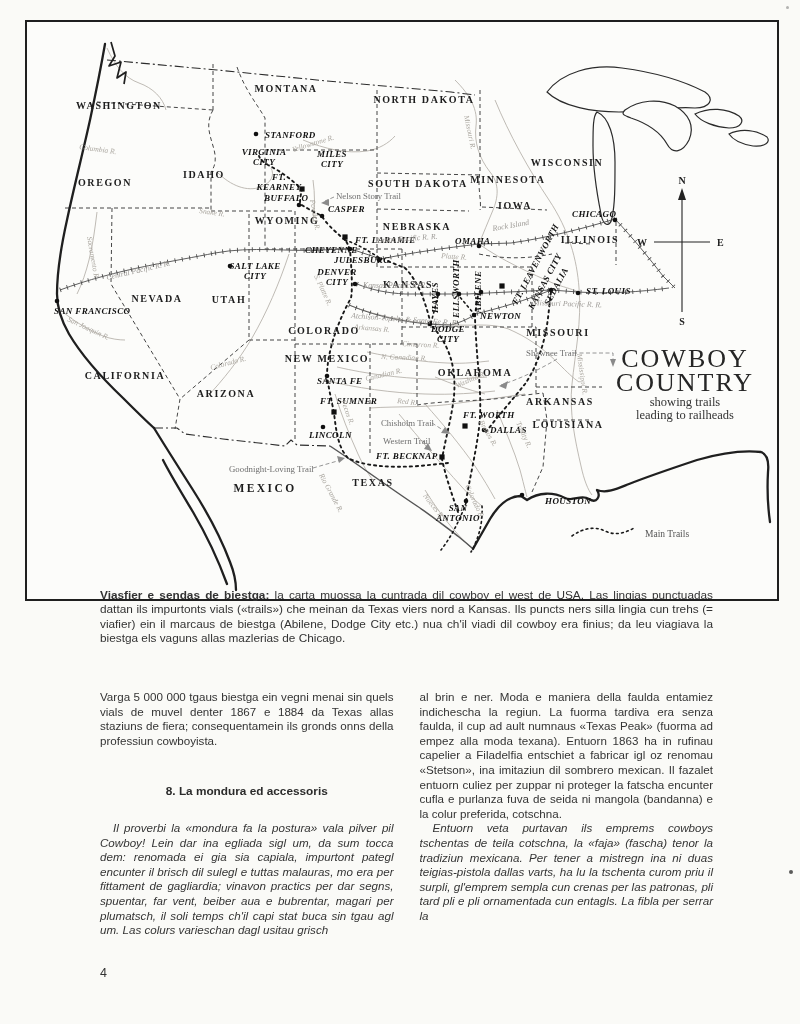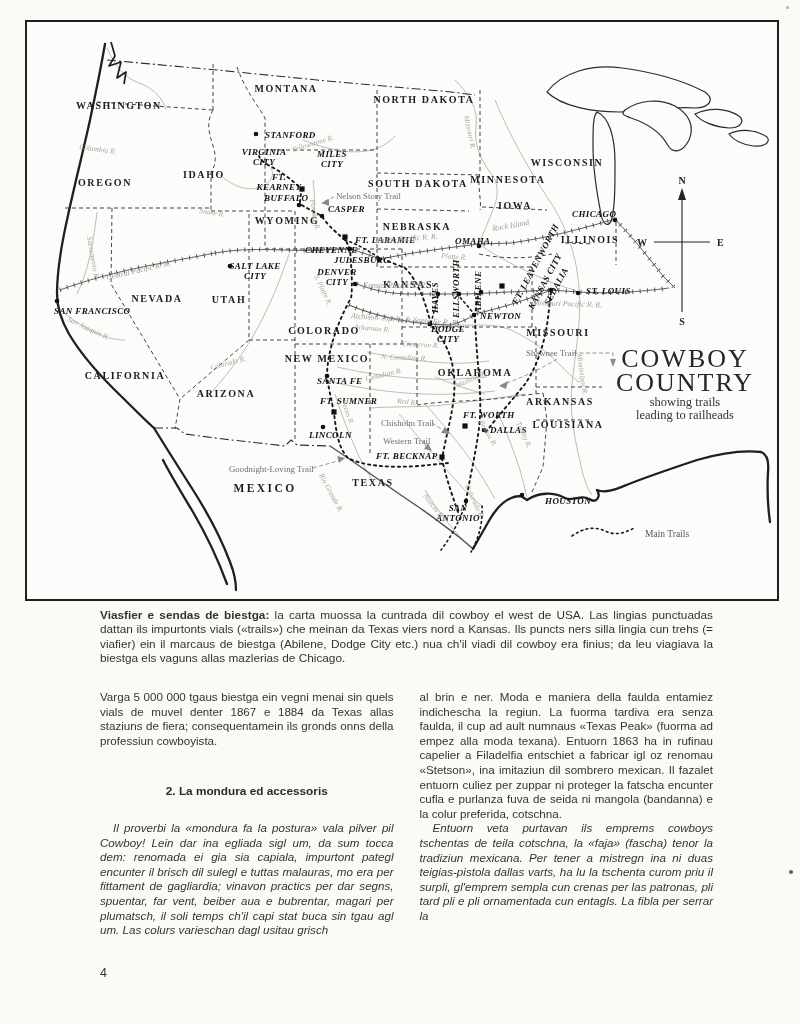--- a/index.html
+++ b/index.html
@@ -30,7 +30,7 @@
   .leader{stroke:#8a8a8a;stroke-width:.9;fill:none;stroke-dasharray:4 2.5;}
   .arrow{fill:#8a8a8a;stroke:none;}
   .compass-line{stroke:#222;stroke-width:1.1;fill:none;}
-  .caption{position:absolute;left:100px;top:608px;width:613px;font-size:11.8px;line-height:14.4px;text-align:justify;color:#333;}
+  .caption{position:absolute;left:100px;top:588px;width:613px;font-size:11.8px;line-height:14.4px;text-align:justify;color:#333;}
   .caption .cap-head{font-weight:bold;}
   .article{position:absolute;left:100px;top:690px;width:613px;display:flex;gap:26px;}
   .col{width:300px;font-size:11.6px;line-height:14.6px;text-align:justify;color:#343434;}

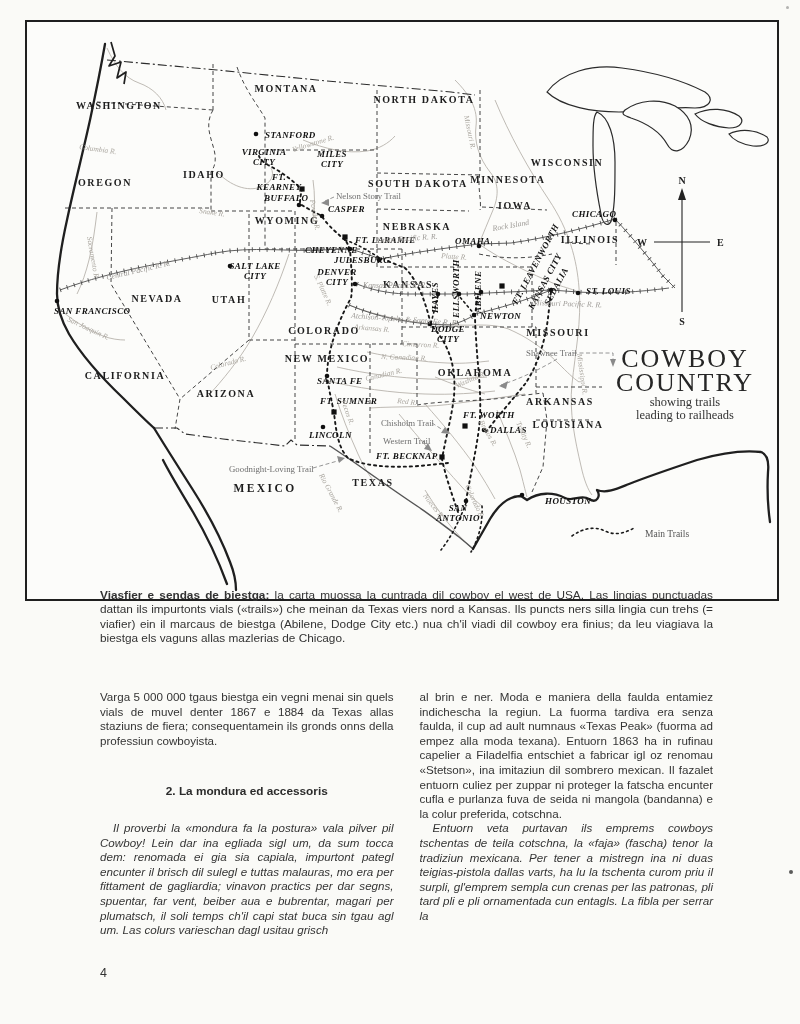--- a/index.html
+++ b/index.html
@@ -323,7 +323,7 @@
 <div class="article">
   <div class="col" id="col-left">
       <p>Varga 5 000 000 tgaus biestga ein vegni menai sin quels vials de muvel denter 1867 e 1884 da Texas allas staziuns de fiera; consequentamein ils gronds onns della professiun cowboyista.</p>
-      <h3>2. La mondura ed accessoris</h3>
+      <h3>8. La mondura ed accessoris</h3>
       <p class="indent">Il proverbi la «mondura fa la postura» vala pilver pil Cowboy! Lein dar ina egliada sigl um, da sum tocca dem: renomada ei gia sia capiala, impurtont pategl encunter il brisch dil sulegl e tuttas malauras, mo era per fittament de gagliardia; vinavon practics per dar segns, spuentar, far vent, beiber aua e bubrentar, magari per plumatsch, il soli temps ch'il capi stat buca sin tgau agl um. Las colurs varieschan dagl usitau grisch</p>
     </div>
   <div class="col" id="col-right">

